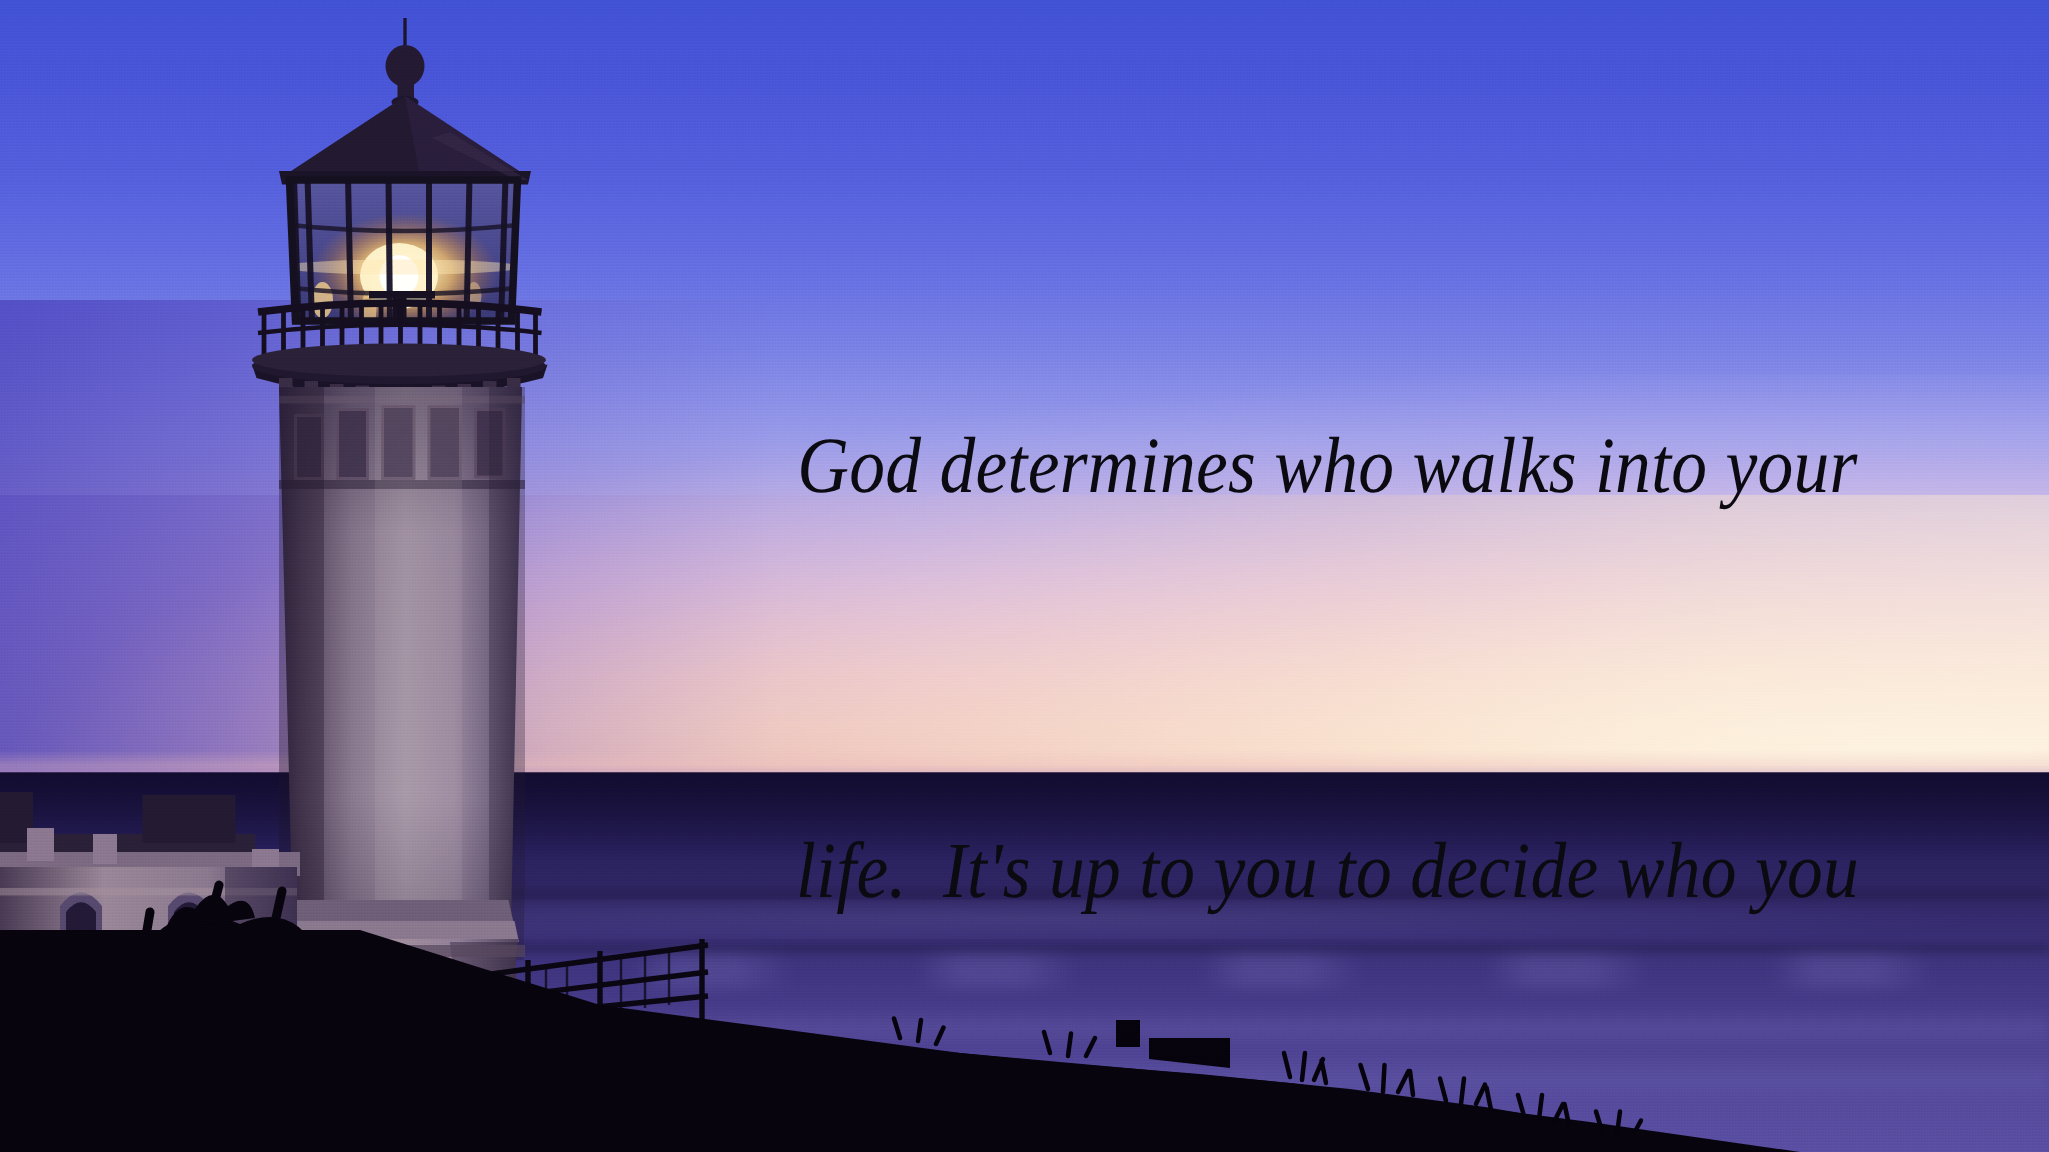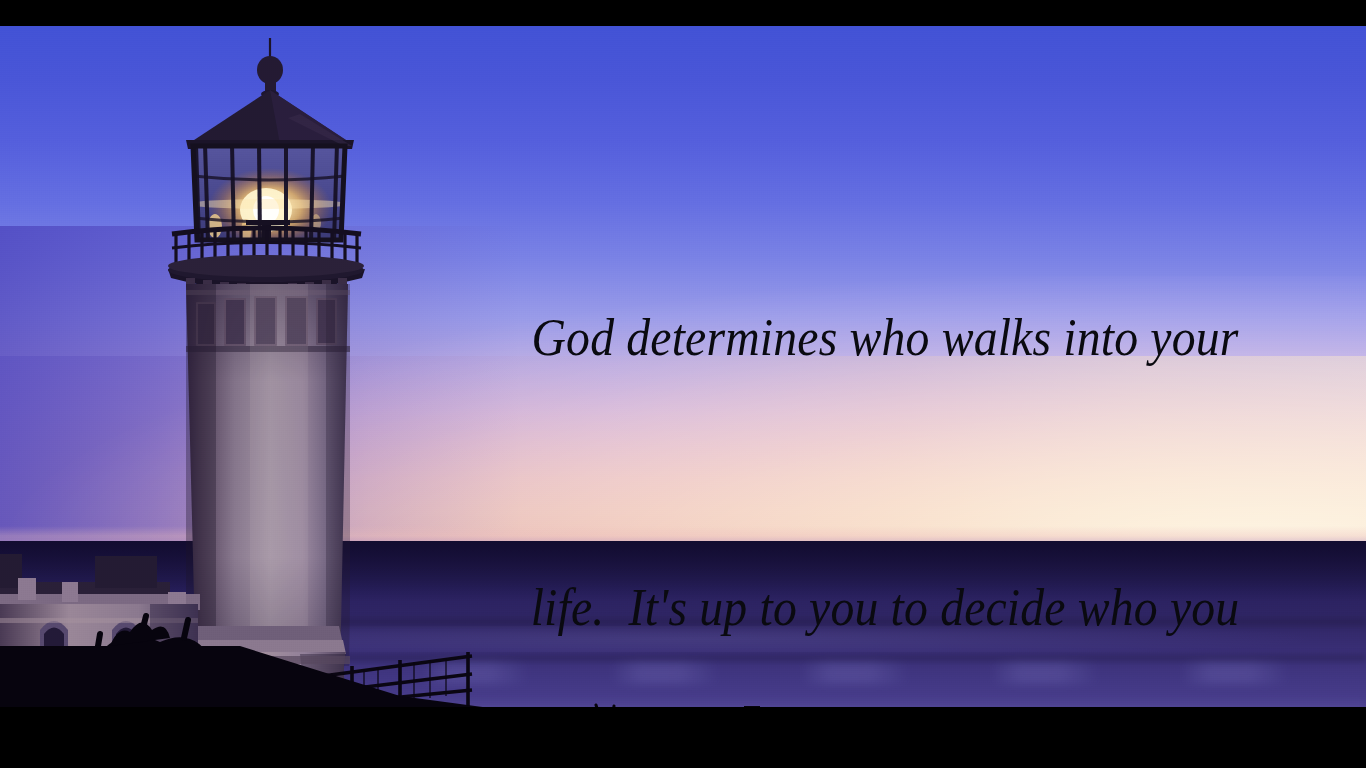--- a/index.html
+++ b/index.html
@@ -9,10 +9,9 @@
   #stage{
     position:relative;
     width:1366px;
-    height:681px;
+    height:768px;
     overflow:hidden;
     background:#4655d8;
-    margin-top:26px;
   }
 
   

